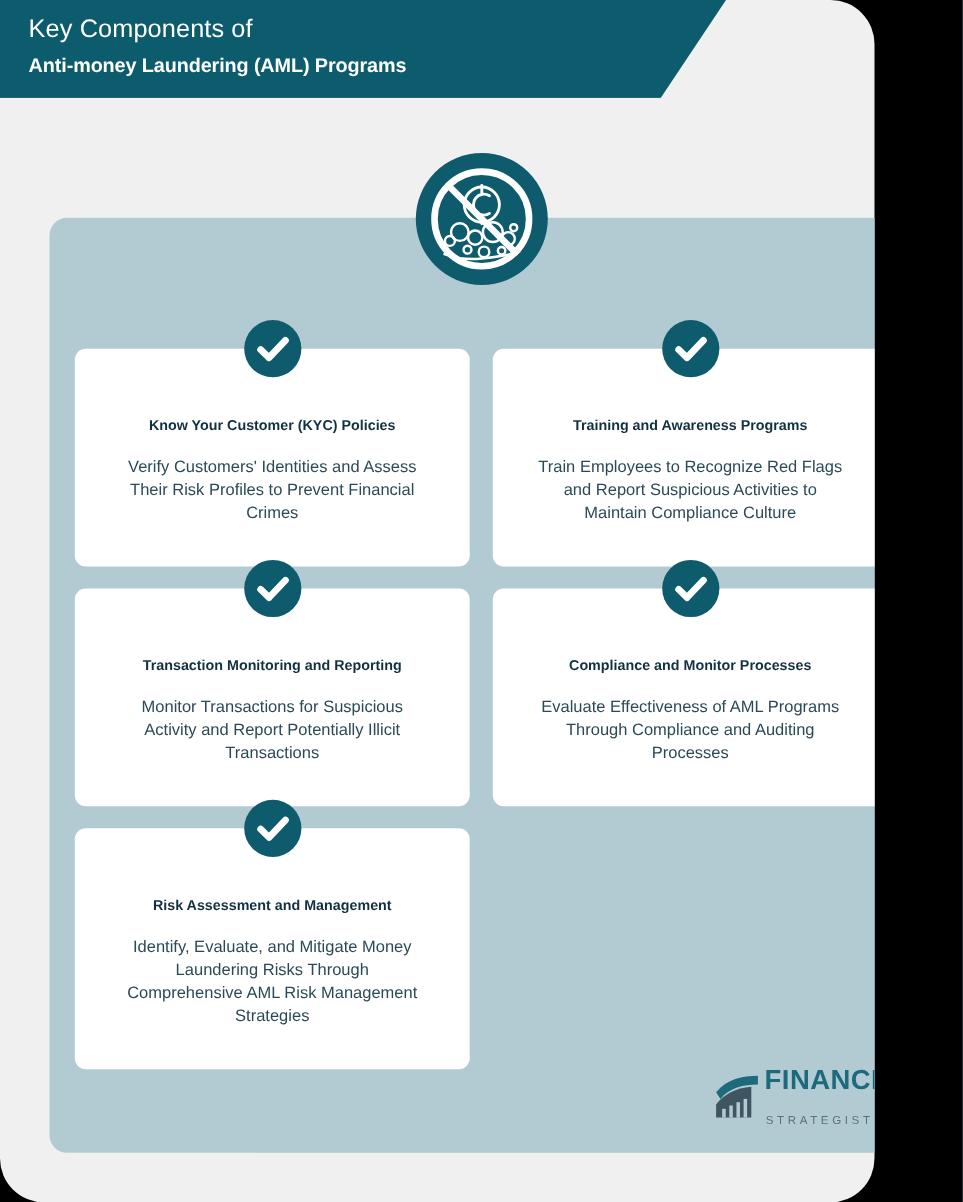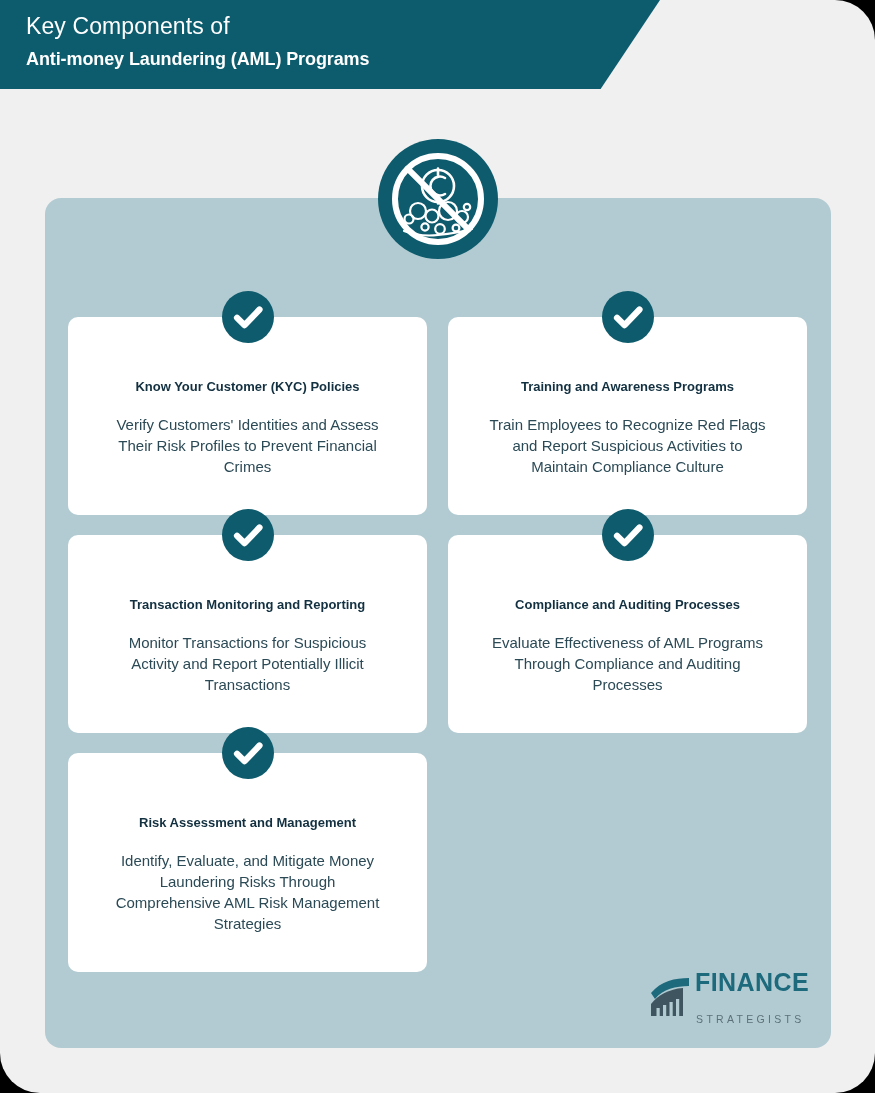--- a/index.html
+++ b/index.html
@@ -15,7 +15,7 @@
 
   .page {
     position: relative;
-    width: 875px;
+    width: 795px;
     height: 1093px;
     background: #f0f0f0;
     border-radius: 0 40px 40px 40px;

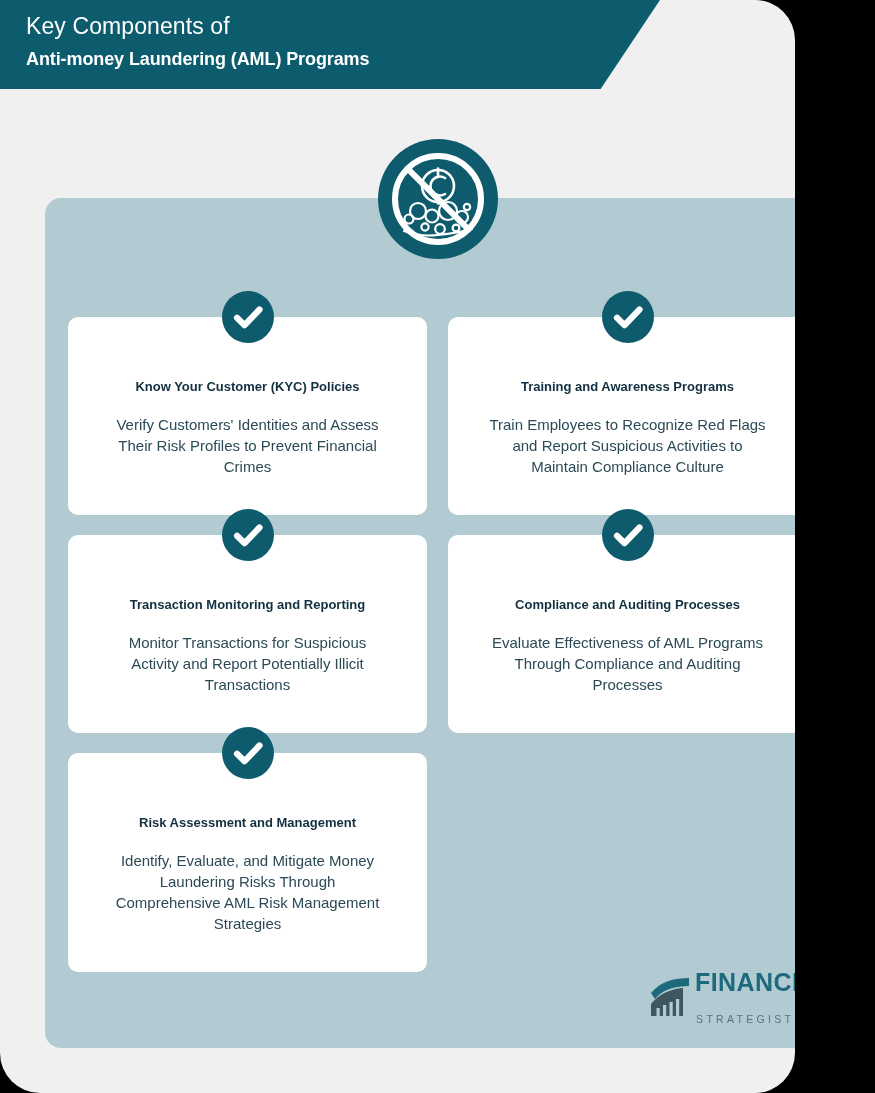--- a/index.html
+++ b/index.html
@@ -241,7 +241,7 @@
             <path d="M15 26.8 L22.6 34.2 L37.5 18.5" fill="none" stroke="#ffffff" stroke-width="6.2" stroke-linecap="round" stroke-linejoin="round"></path>
           </svg>
         </div>
-        <h3 class="card-title">Compliance and Auditing Processes</h3>
+        <h3 class="card-title">Compliance and Monitor Processes</h3>
         <p class="card-desc">Evaluate Effectiveness of AML Programs Through Compliance and Auditing Processes</p>
       </div>
 

